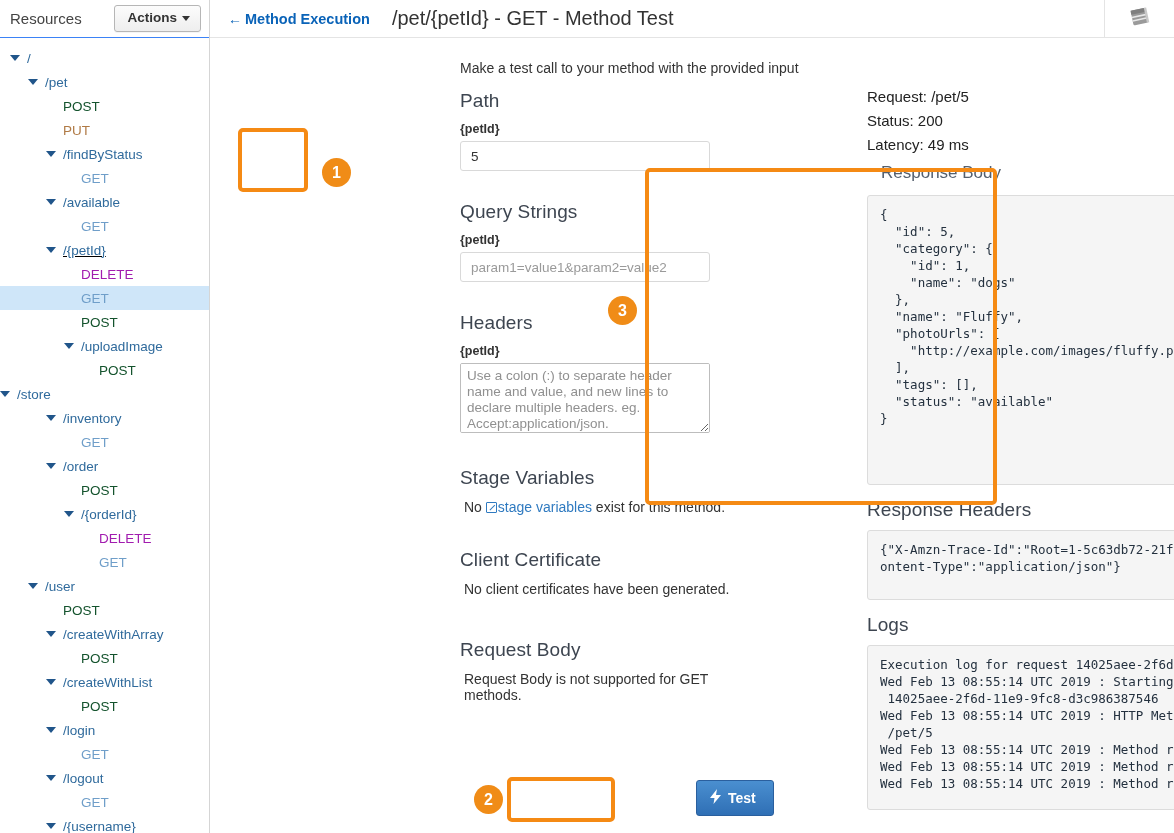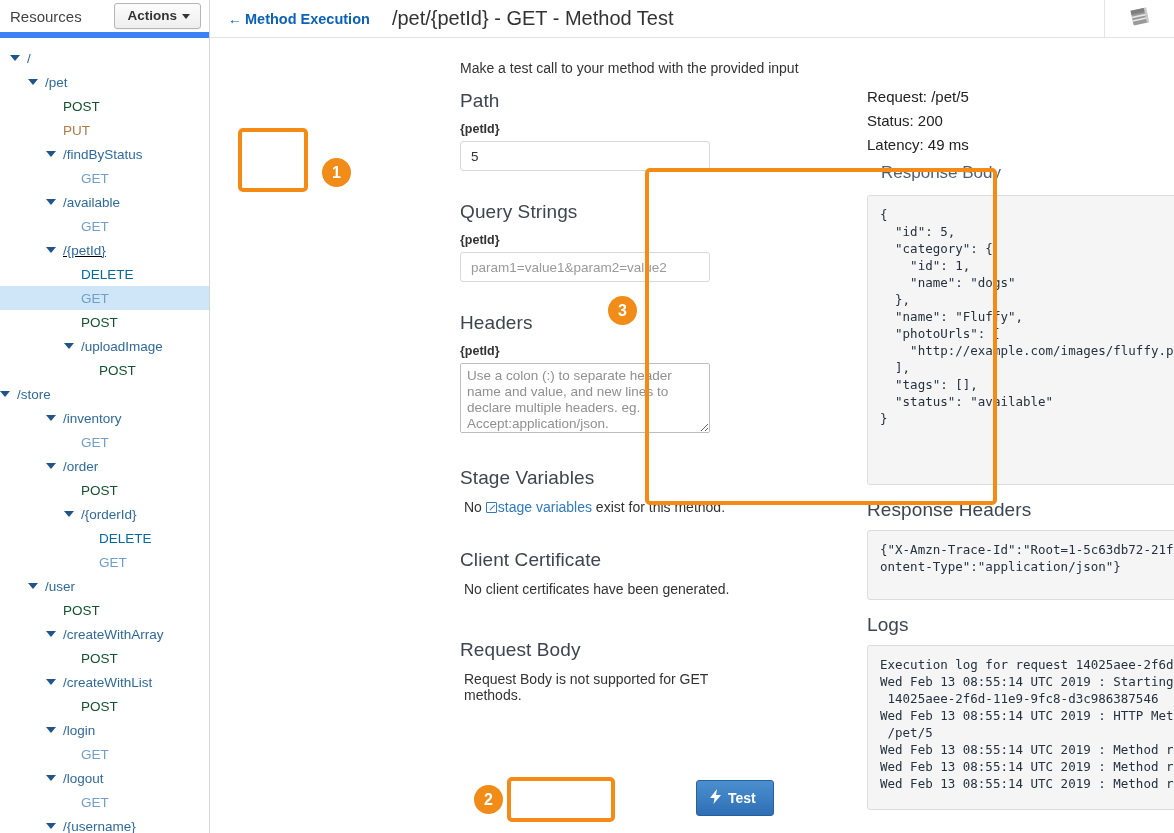--- a/index.html
+++ b/index.html
@@ -33,7 +33,7 @@
     display: flex;
     align-items: center;
     padding: 0 8px 0 10px;
-    border-bottom: 6px solid #3b82f6;
+    border-bottom: 1px solid #3b82f6;
   }
   .sb-title {
     font-size: 15px;

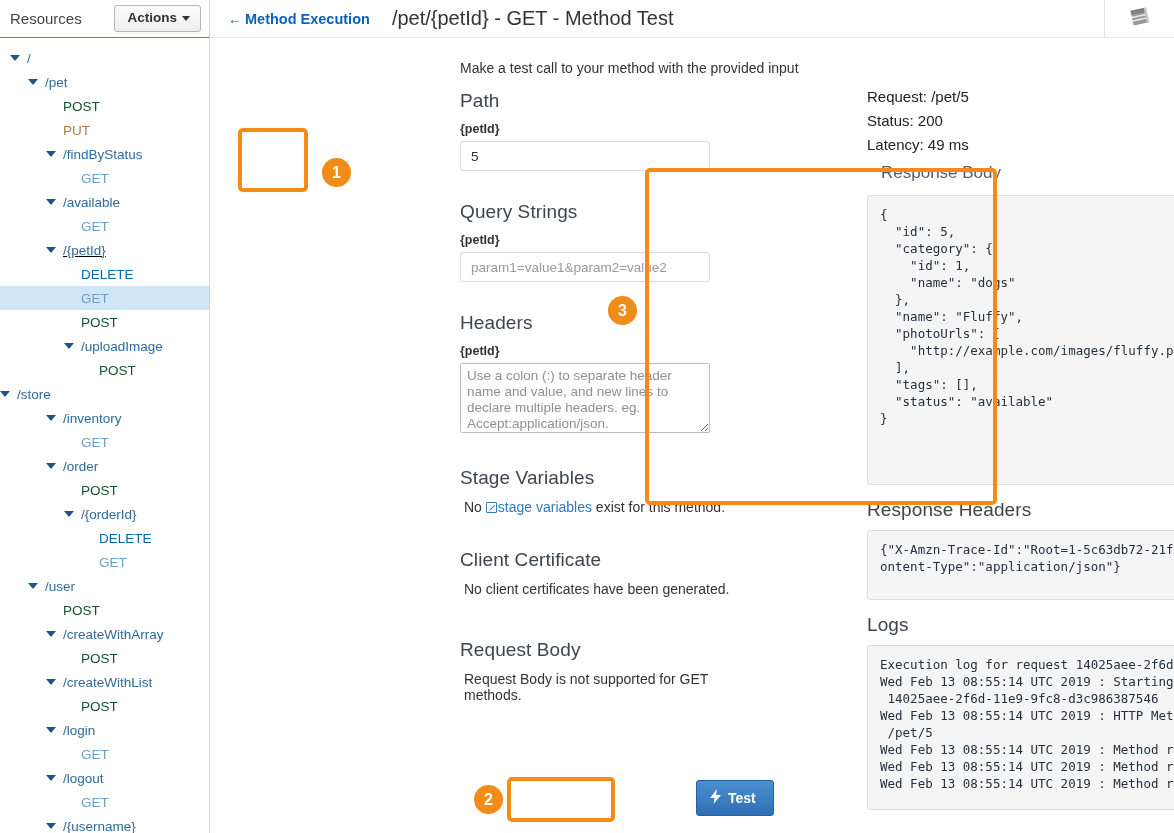--- a/index.html
+++ b/index.html
@@ -86,7 +86,7 @@
   .m-GET { color: #6f9ec9; }
   .m-POST { color: #14532d; }
   .m-PUT { color: #b07a45; }
-  .m-DELETE { color: #0369a1; }
+  .m-DELETE { color: #a21caf; }
   .meth { font-size: 13.5px; }
 
   

